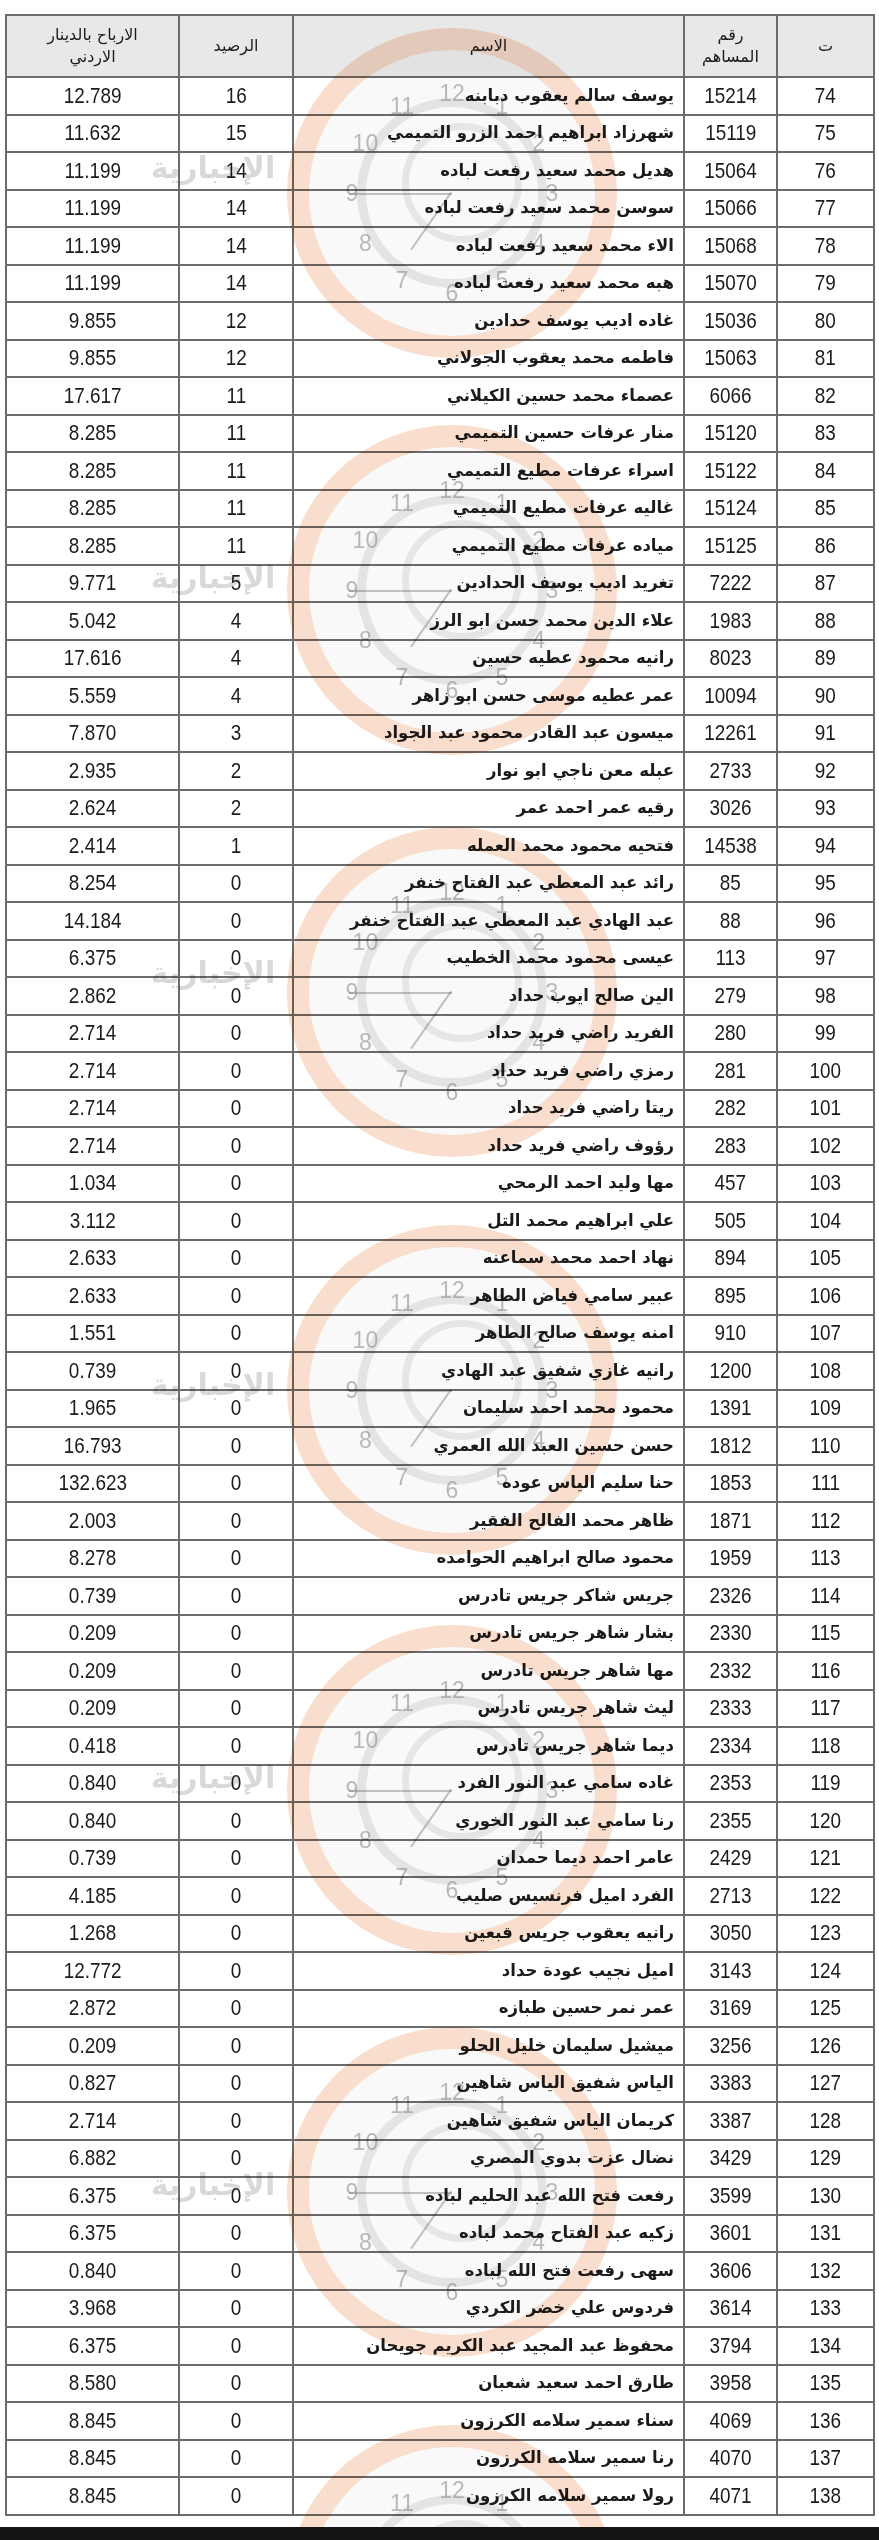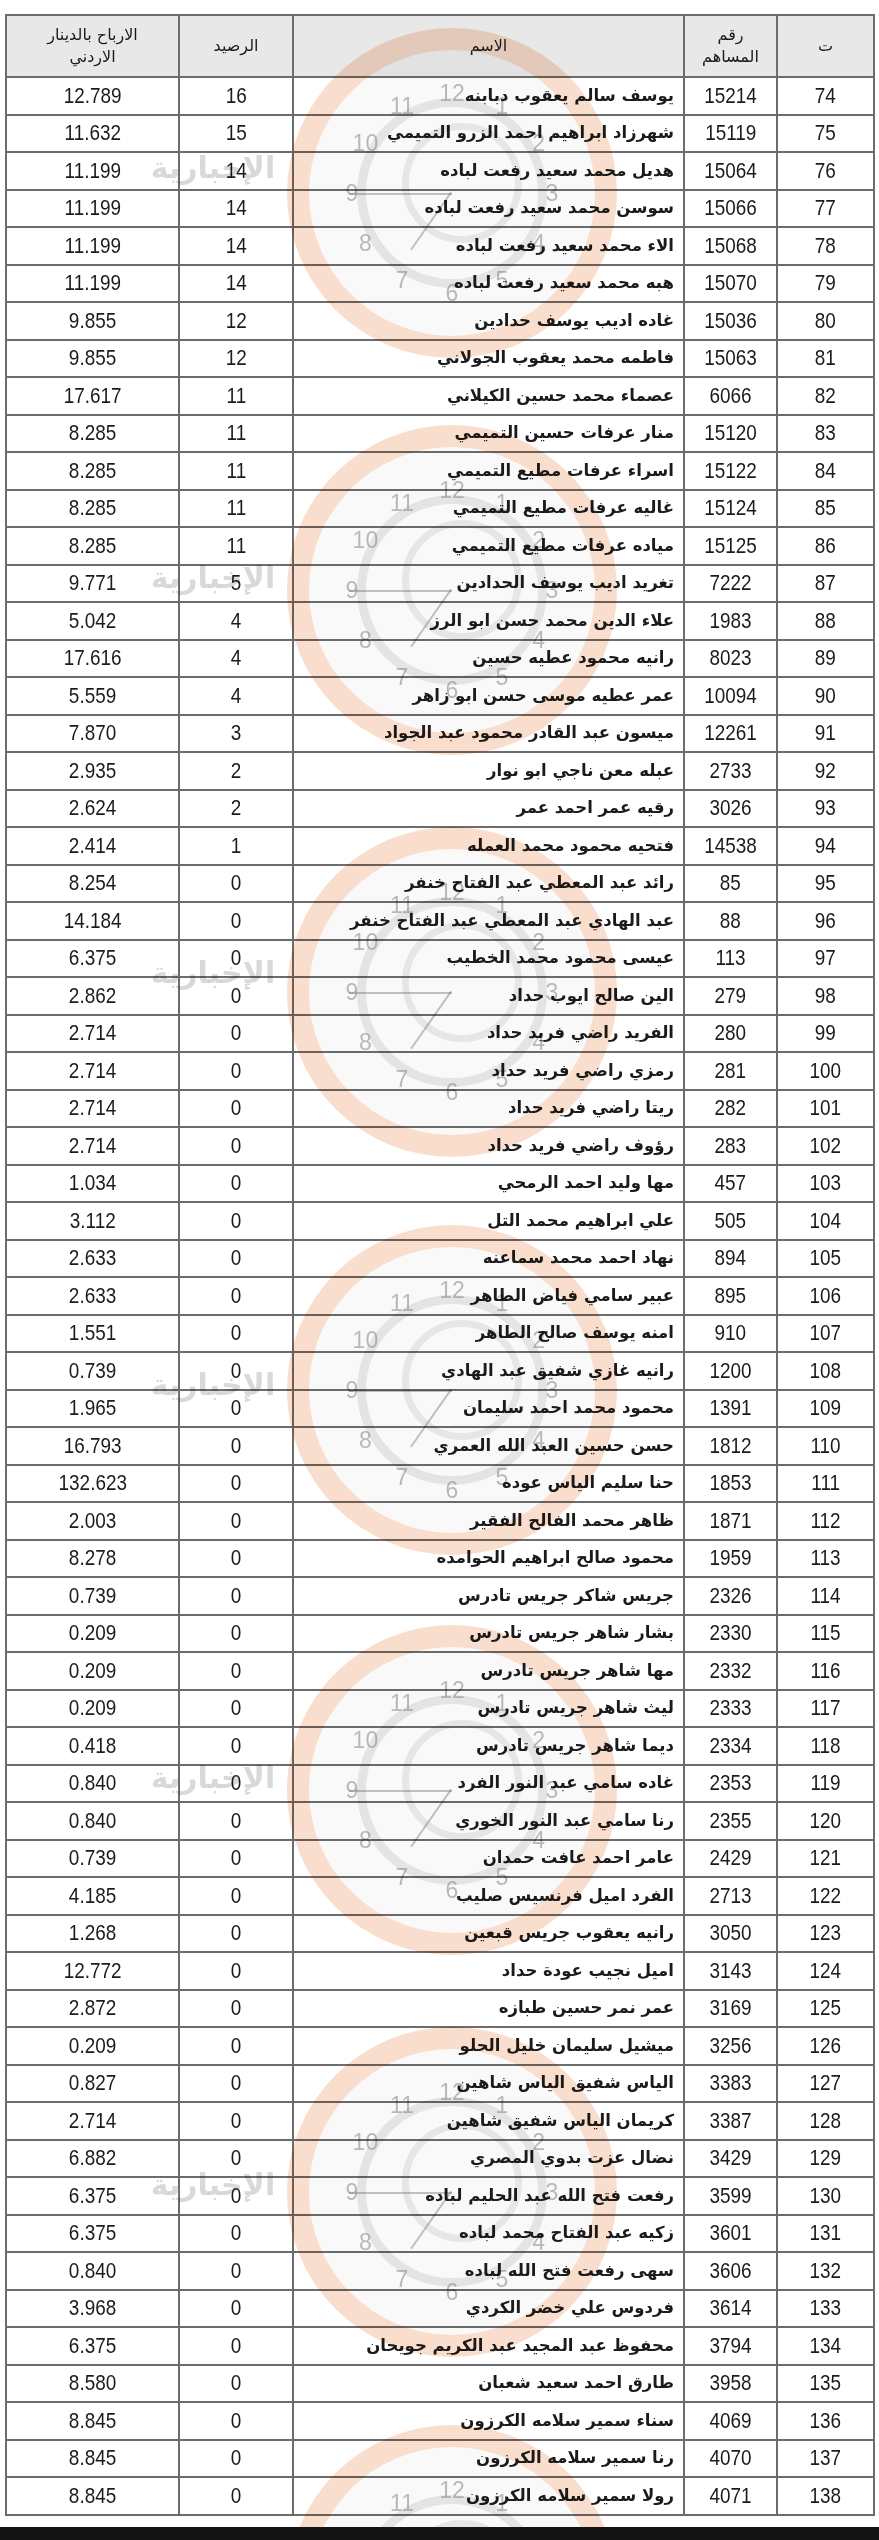--- a/index.html
+++ b/index.html
@@ -440,7 +440,7 @@
         <tr>
           <td class="num"><span>121</span></td>
           <td class="num"><span>2429</span></td>
-          <td class="name"><span>عامر احمد عافت حمدان</span></td>
+          <td class="name"><span>عامر احمد ديما حمدان</span></td>
           <td class="num"><span>0</span></td>
           <td class="num"><span>0.739</span></td>
         </tr>

